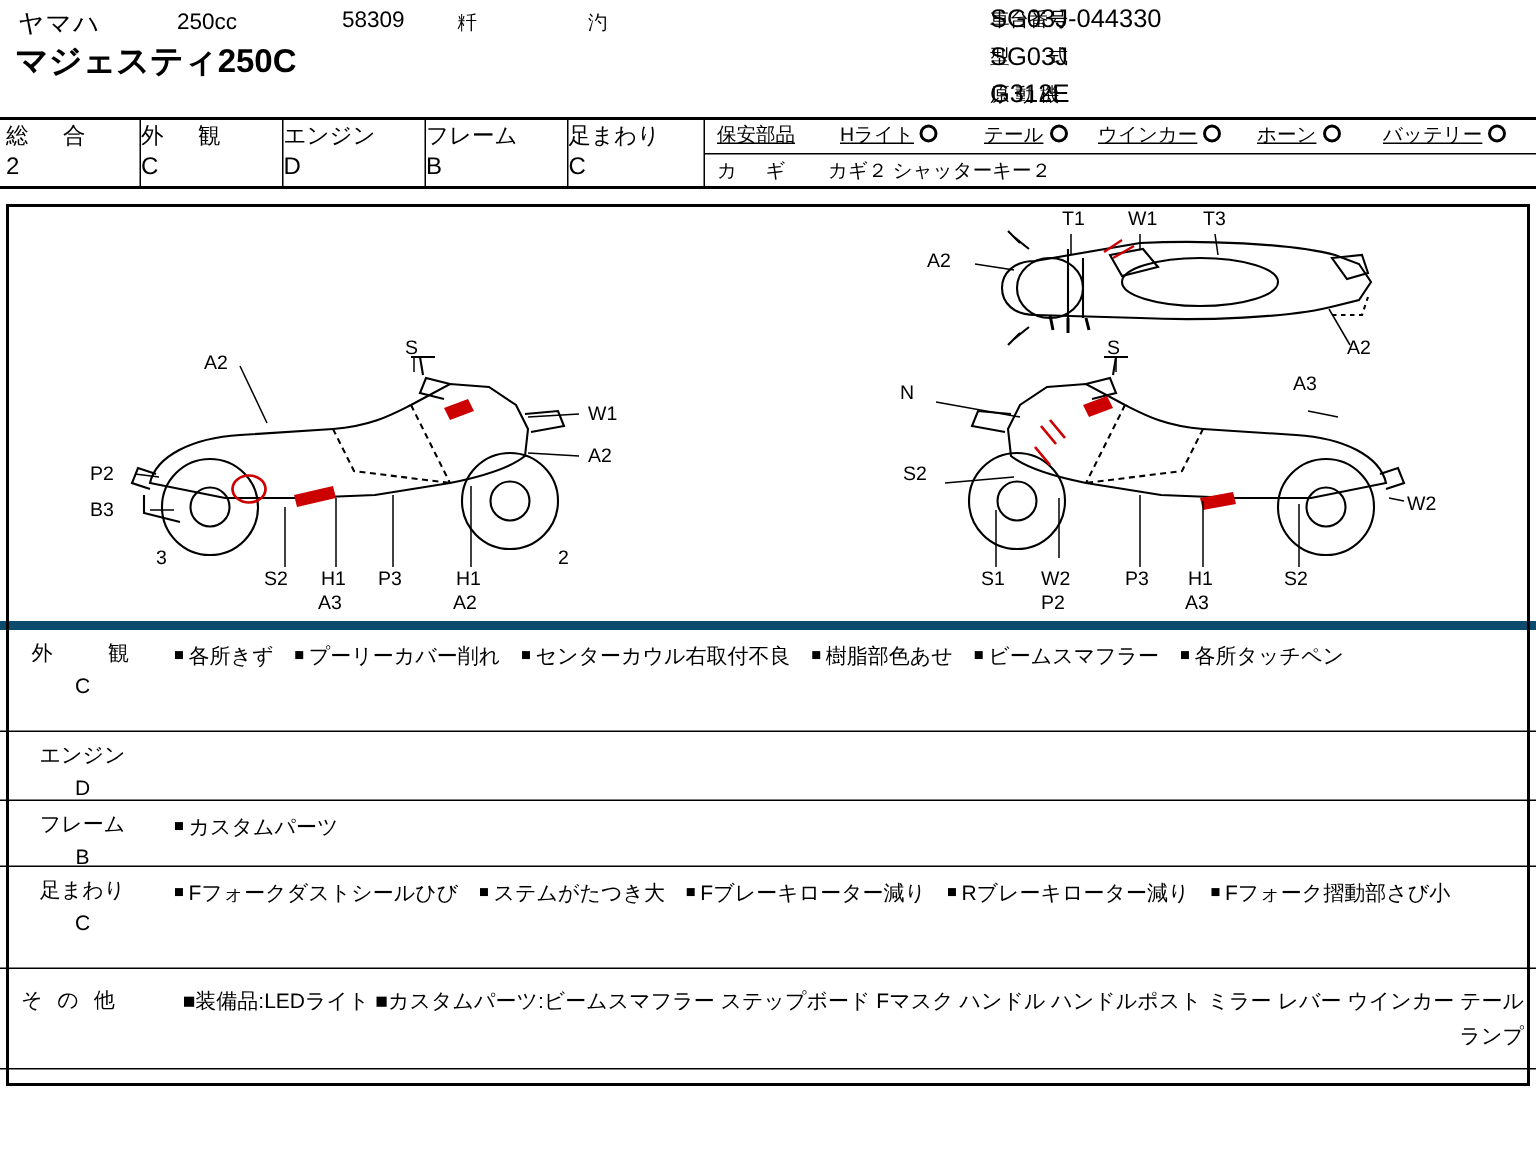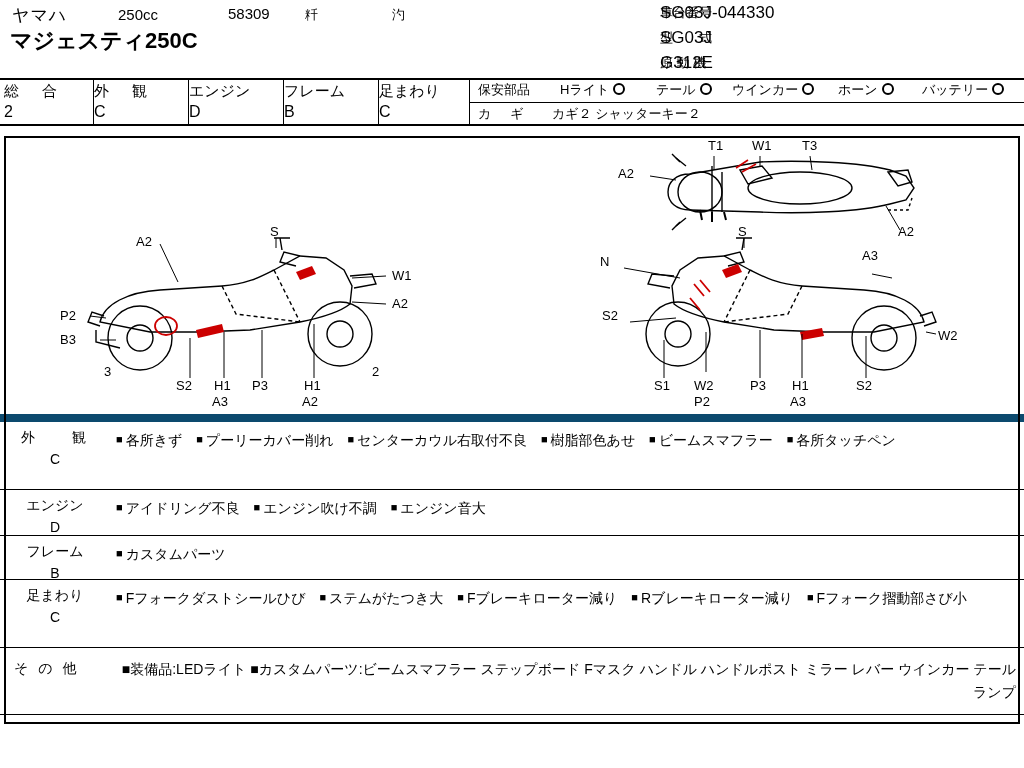--- a/index.html
+++ b/index.html
@@ -28,7 +28,7 @@
   .safety{position:absolute;left:470px;top:0;right:0;height:44px;}
   .saf-row1{position:relative;height:22px;border-bottom:1px solid #000;}
   .saf-row2{position:relative;height:21px;font-size:14px;}
-  .saf-item{position:absolute;top:1px;font-size:13px;white-space:nowrap;}
+  .saf-item{position:absolute;top:1px;font-size:13px;white-space:nowrap;text-decoration:underline;}
   .circ{display:inline-block;width:12px;height:12px;border:2px solid #000;border-radius:50%;vertical-align:-1px;margin-left:4px;box-sizing:border-box;}
   .key1{position:absolute;left:8px;top:2px;font-size:13px;letter-spacing:3px;}
   .key2{position:absolute;left:82px;top:2px;font-size:13px;}

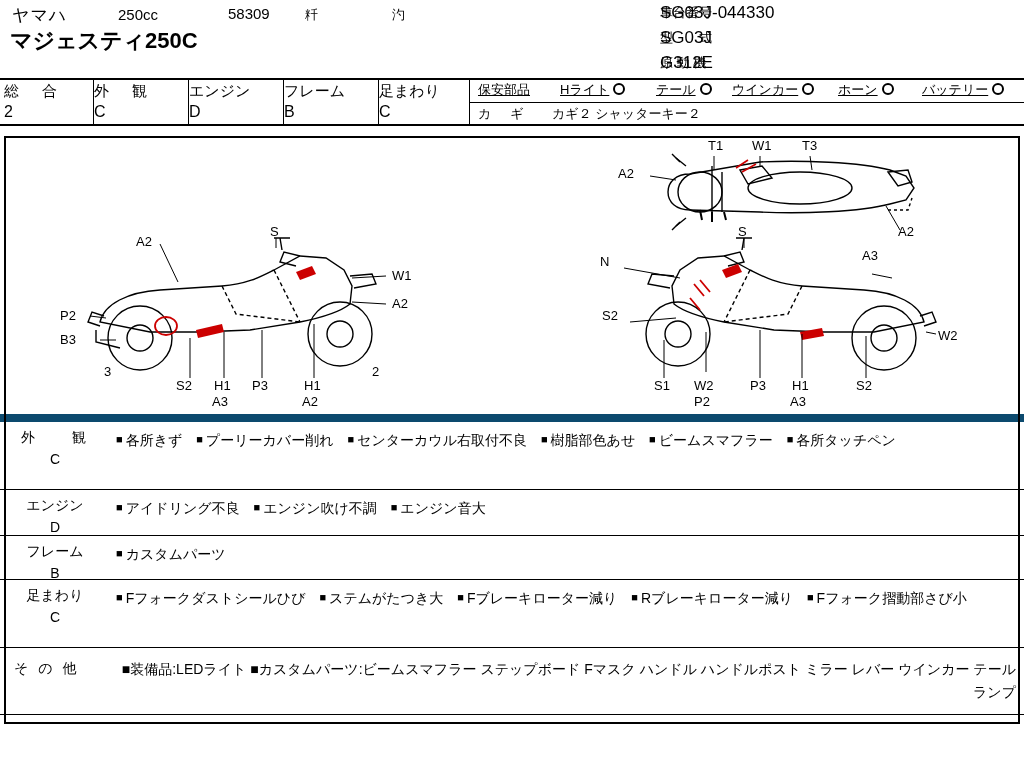--- a/index.html
+++ b/index.html
@@ -34,7 +34,7 @@
   .key2{position:absolute;left:82px;top:2px;font-size:13px;}
 
   
-  .diagram{position:relative;height:288px;border-bottom:8px solid #0c4a6e;overflow:hidden;}
+  .diagram{position:relative;height:288px;border-bottom:6px solid #0c4a6e;overflow:hidden;}
   .lbl{position:absolute;font-size:13px;white-space:nowrap;}
 
   

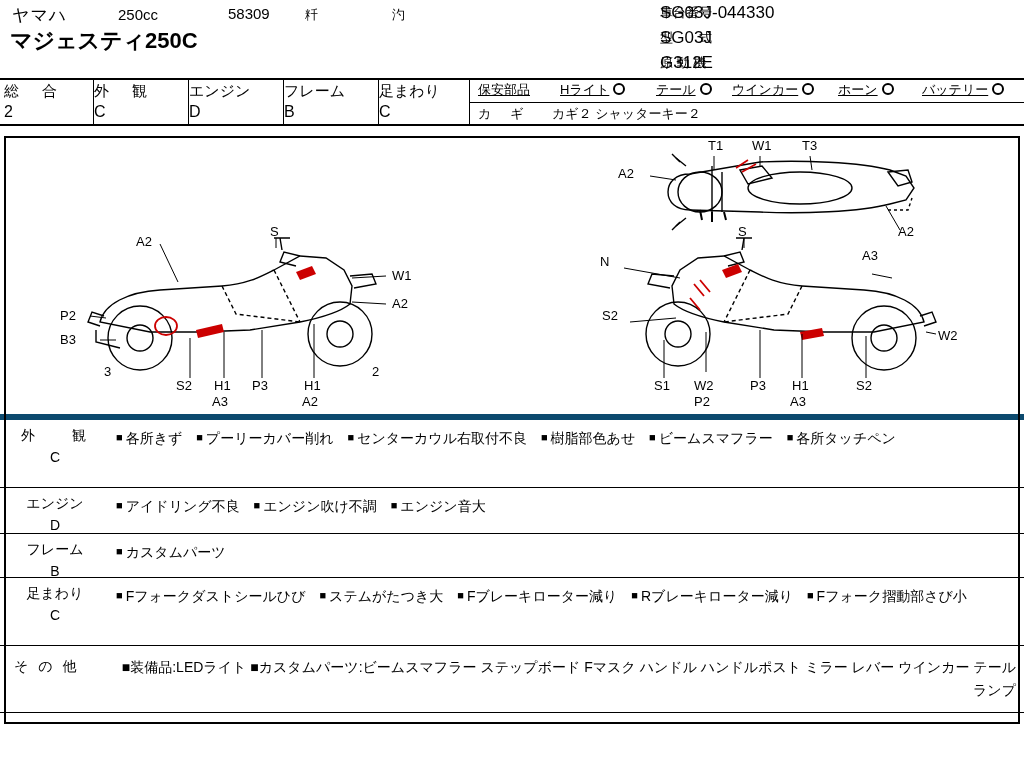--- a/index.html
+++ b/index.html
@@ -275,11 +275,6 @@
       <span class="t1" style="letter-spacing:0;">エンジン</span>
       <span class="t2">D</span>
     </div>
-    <div class="cbody">
-      <span class="itm"><span class="sq">■</span><span>アイドリング不良</span></span>
-      <span class="itm"><span class="sq">■</span><span>エンジン吹け不調</span></span>
-      <span class="itm"><span class="sq">■</span><span>エンジン音大</span></span>
-    </div>
   </div>
 
   <div class="crow" style="height:44px;">

